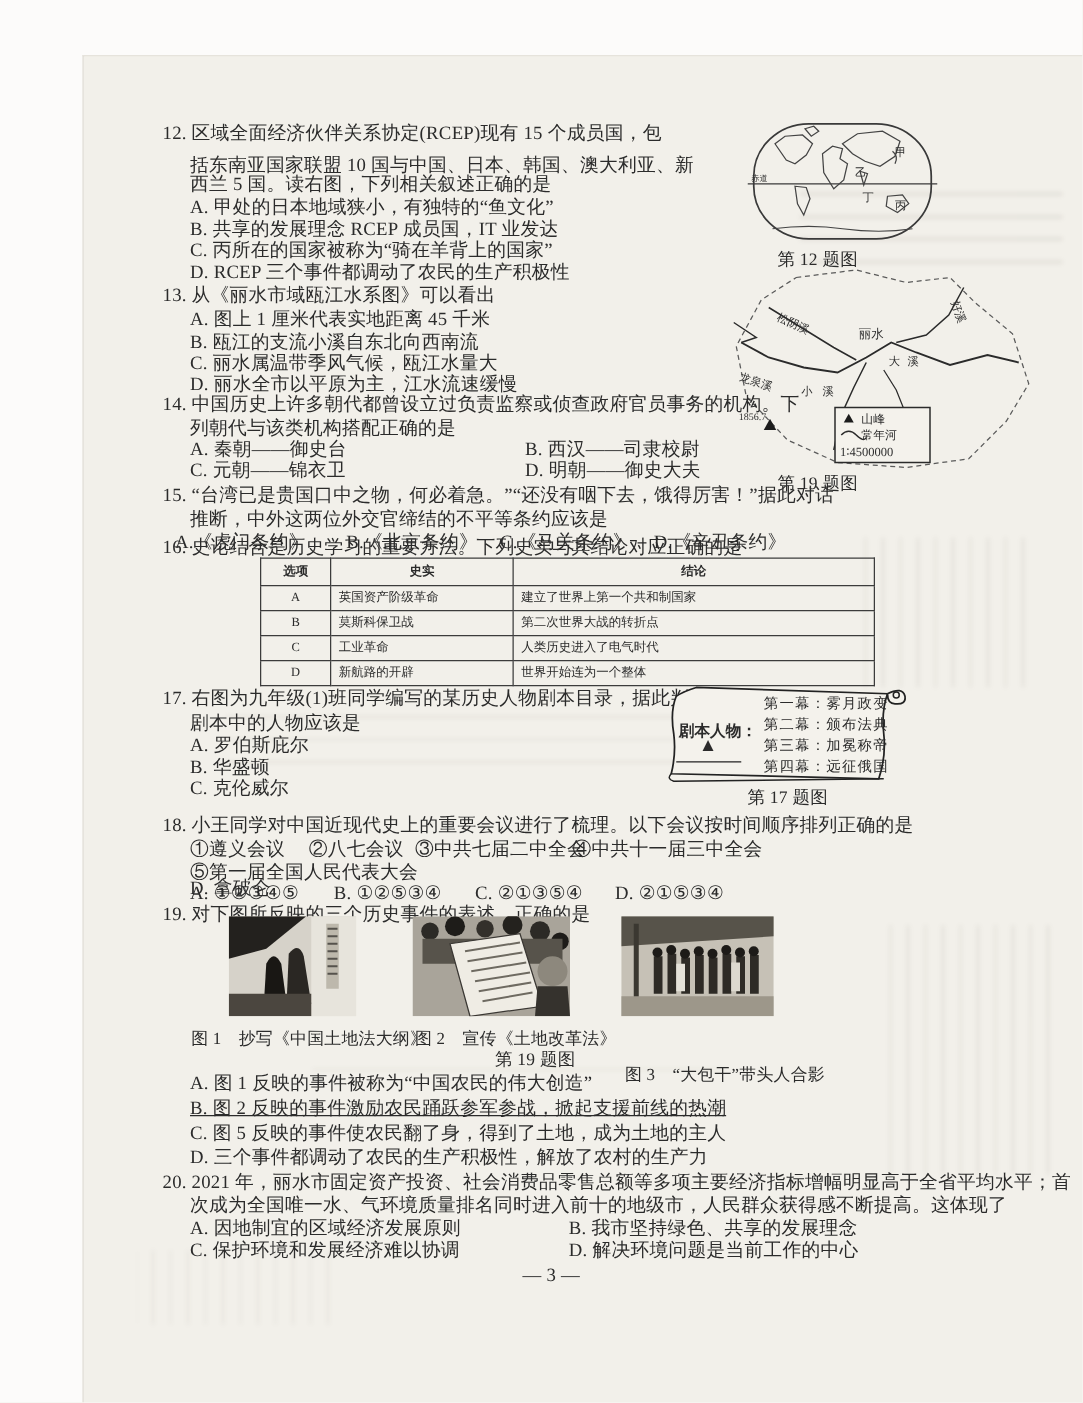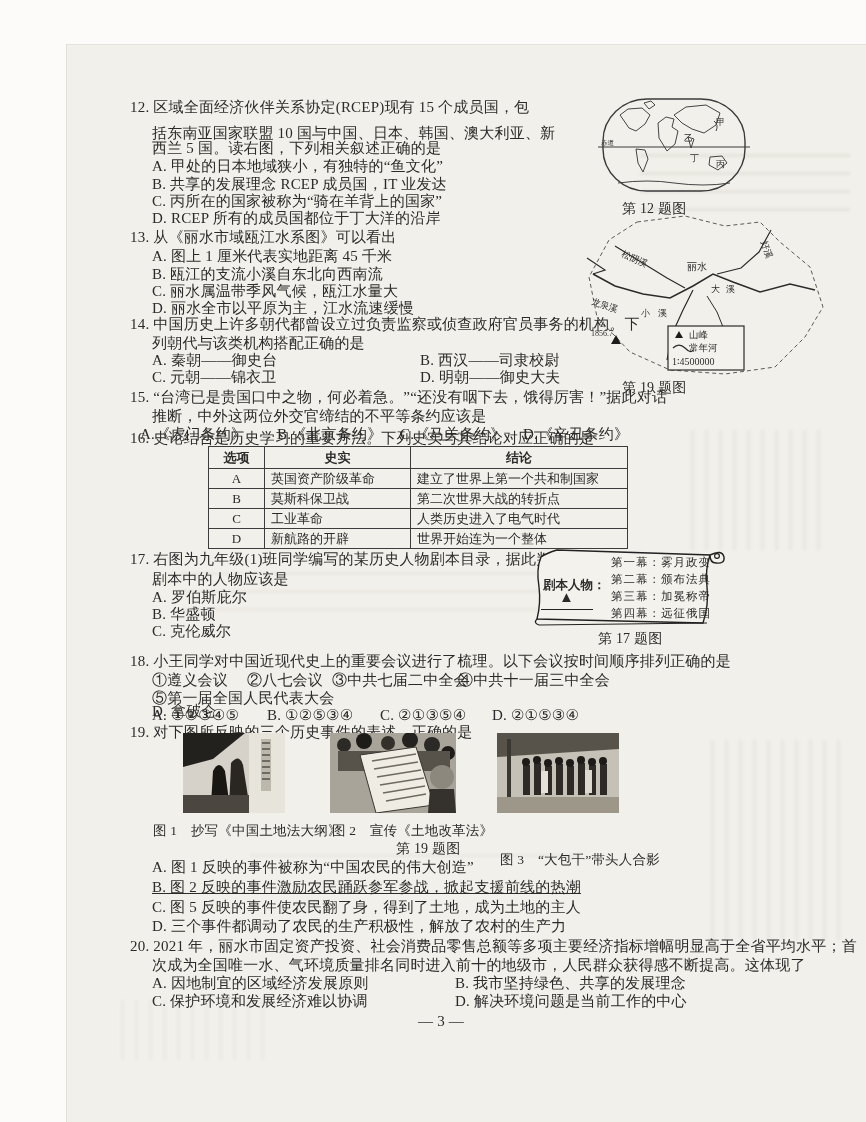--- a/index.html
+++ b/index.html
@@ -56,7 +56,7 @@
 <div class="t" style="left:152px;top:157px;">A. 甲处的日本地域狭小，有独特的“鱼文化”</div>
 <div class="t" style="left:152px;top:175px;">B. 共享的发展理念 RCEP 成员国，IT 业发达</div>
 <div class="t" style="left:152px;top:192px;">C. 丙所在的国家被称为“骑在羊背上的国家”</div>
-<div class="t" style="left:152px;top:209px;">D. RCEP 所有的成员国都位于丁大洋的沿岸</div>
+<div class="t" style="left:152px;top:209px;">D. RCEP 三个事件都调动了农民的生产积极性</div>
 
 <div style="position:absolute;left:598px;top:95px;width:152px;height:102px;">
   <svg width="152" height="102" viewBox="0 0 152 102">

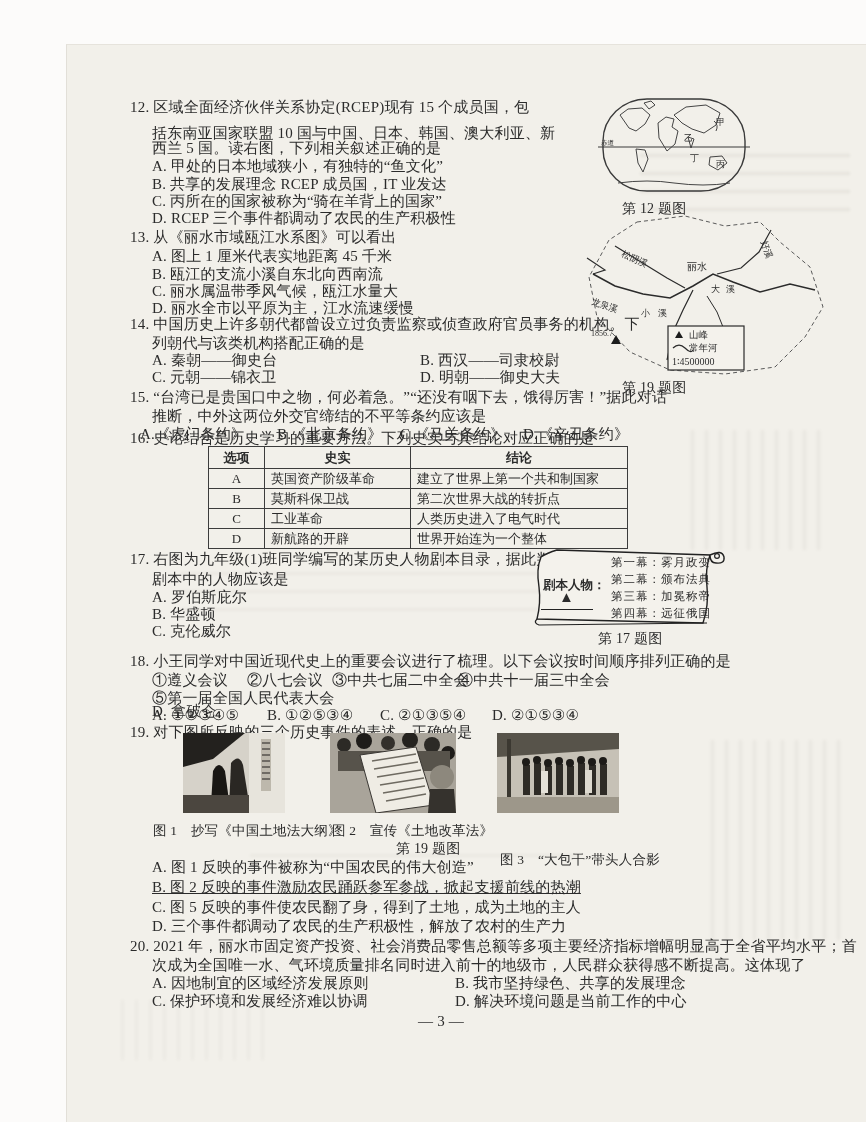--- a/index.html
+++ b/index.html
@@ -21,8 +21,8 @@
     background:repeating-linear-gradient(0deg,transparent 0 9px,rgba(125,118,106,.22) 9px 12px,transparent 12px 18px);}
   .ghost2{background:repeating-linear-gradient(90deg,transparent 0 11px,rgba(125,118,106,.16) 11px 14px);}
   table.q16{
-    position:absolute;left:208px;top:446px;width:420px;height:97px;
-    border-collapse:collapse;font-size:13px;table-layout:fixed;
+    position:absolute;left:208px;top:446px;width:492px;height:97px;
+    border-collapse:collapse;font-size:10px;table-layout:fixed;
   }
   table.q16 th,table.q16 td{
     border:1.3px solid #3c3c3c;padding:0 6px;height:19px;line-height:16px;

